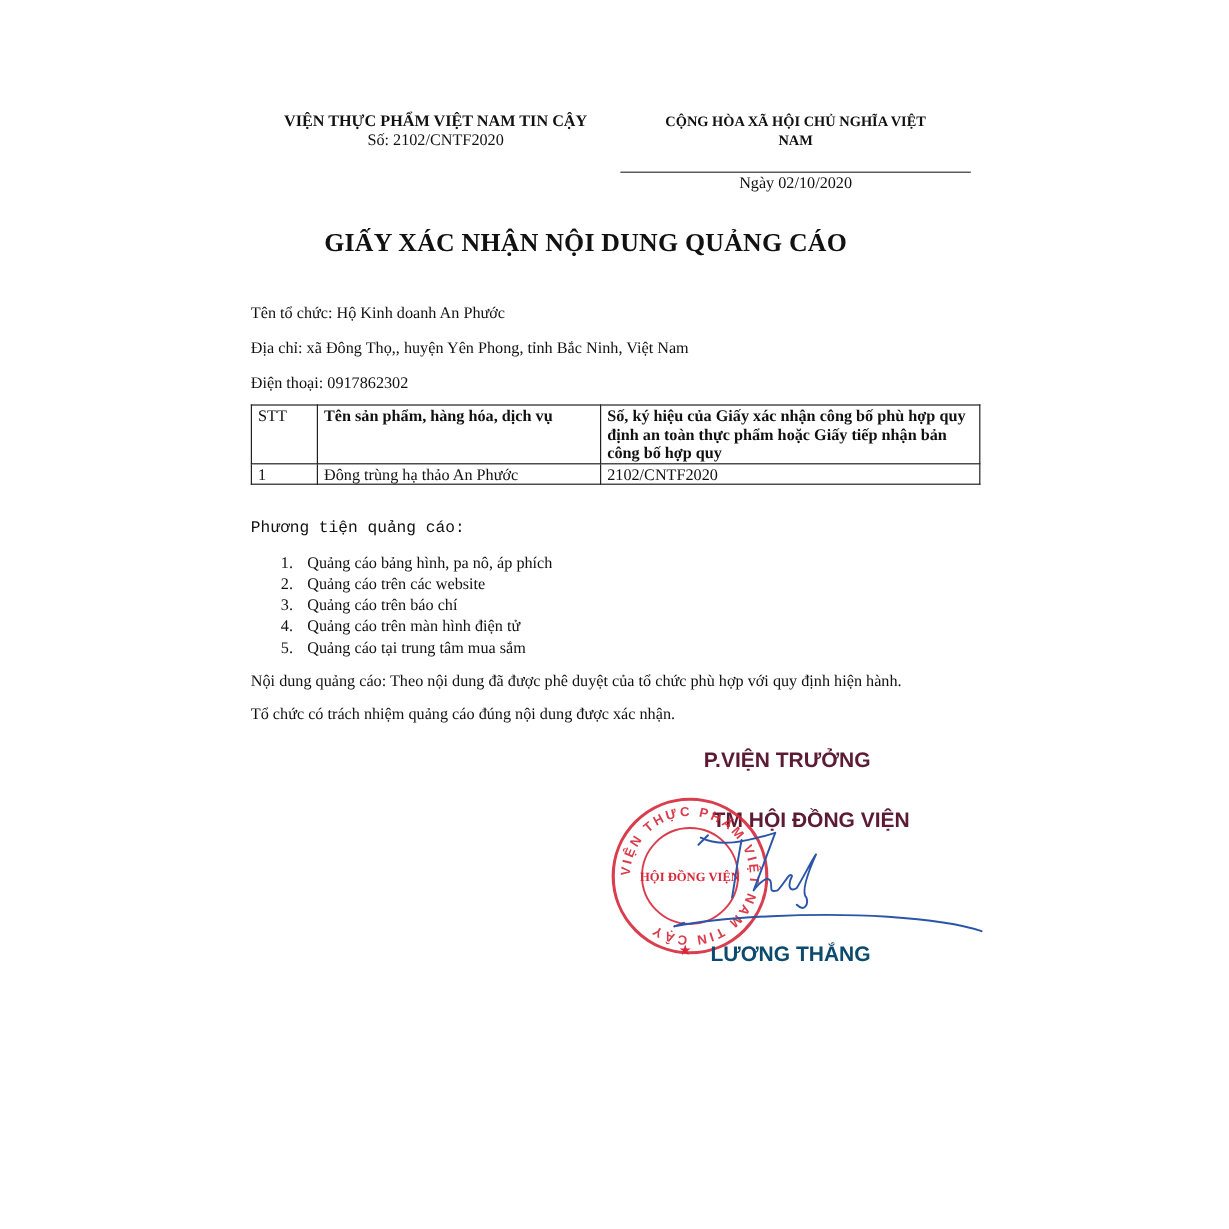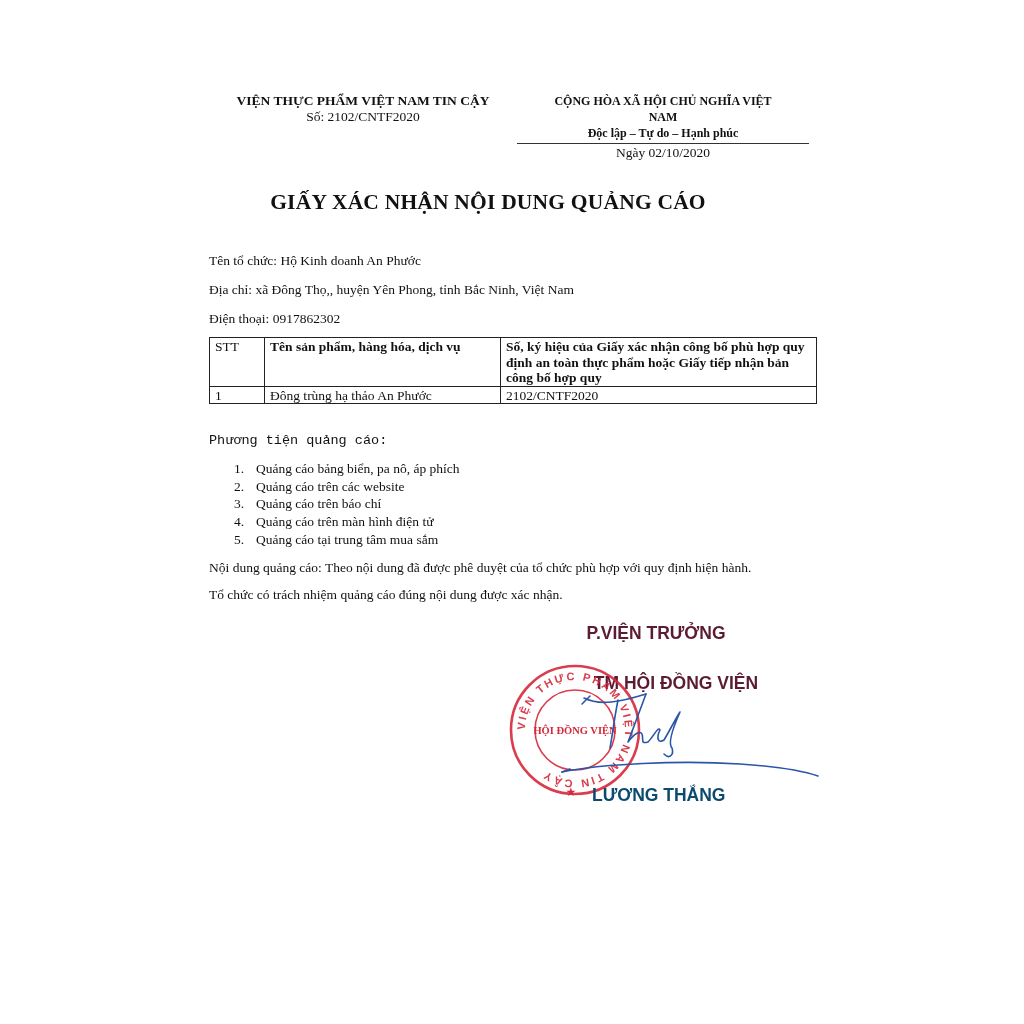--- a/index.html
+++ b/index.html
@@ -112,7 +112,6 @@
 <div class="abs hdr-right">
   <div class="nation">CỘNG HÒA XÃ HỘI CHỦ NGHĨA VIỆT</div>
   <div class="nation">NAM</div>
-  <div class="motto">Độc lập – Tự do – Hạnh phúc</div>
 </div>
 <div class="abs hdr-rule"></div>
 <div class="abs hdr-date">Ngày 02/10/2020</div>

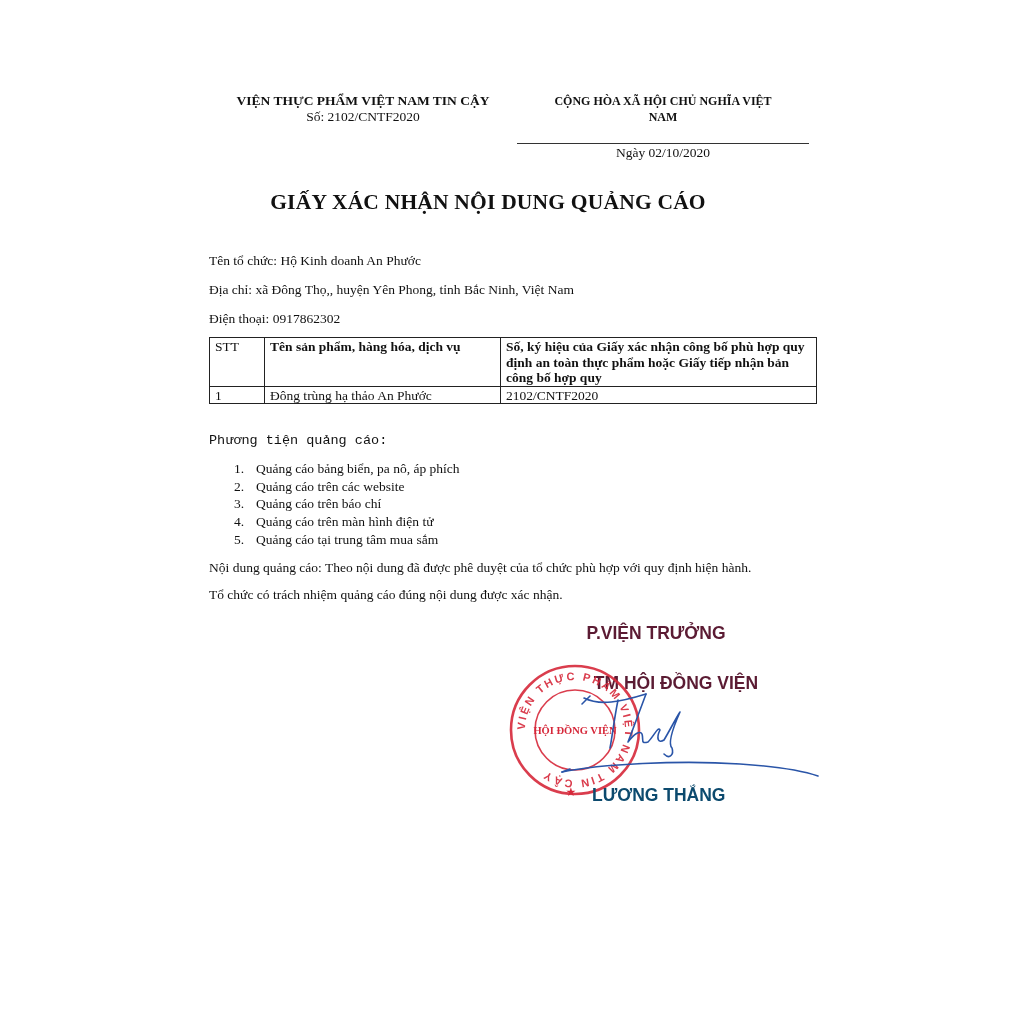--- a/index.html
+++ b/index.html
@@ -139,7 +139,7 @@
 
 <div class="abs channels-label">Phương tiện quảng cáo:</div>
 <ol class="abs channels">
-  <li><span class="num">1.</span><span>Quảng cáo bảng biển, pa nô, áp phích</span></li>
+  <li><span class="num">1.</span><span>Quảng cáo bảng hình, pa nô, áp phích</span></li>
   <li><span class="num">2.</span><span>Quảng cáo trên các website</span></li>
   <li><span class="num">3.</span><span>Quảng cáo trên báo chí</span></li>
   <li><span class="num">4.</span><span>Quảng cáo trên màn hình điện tử</span></li>

